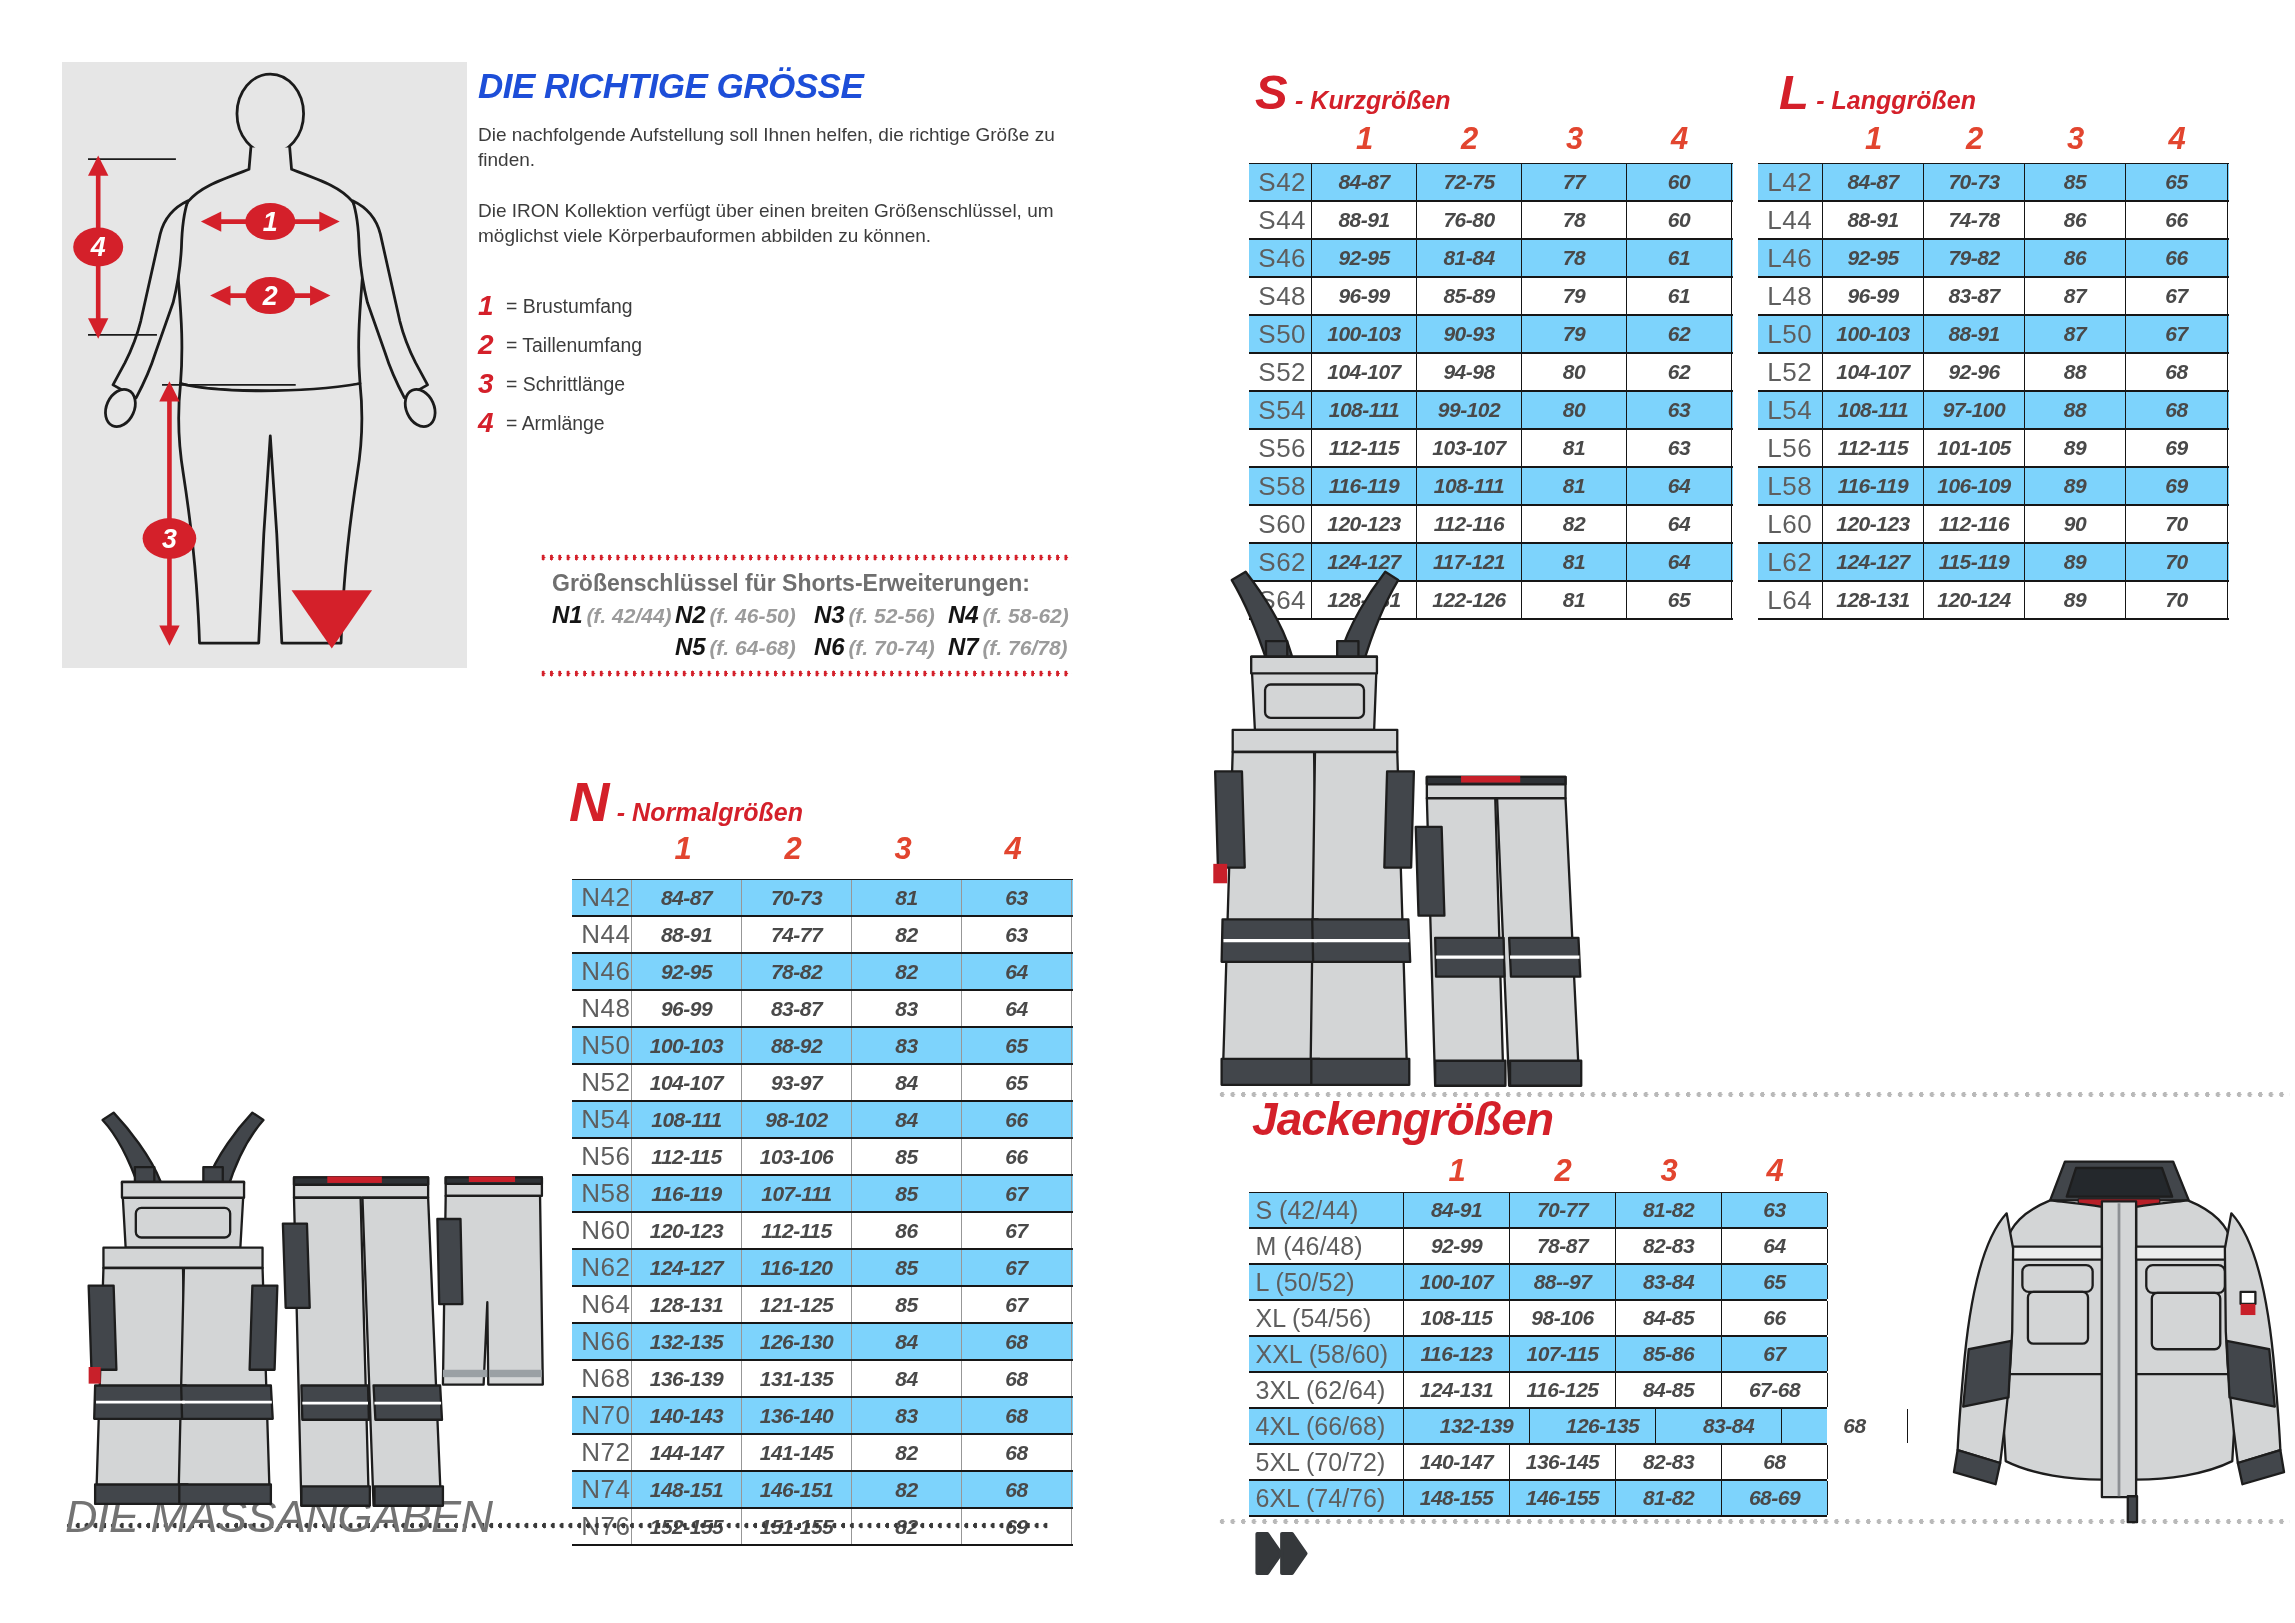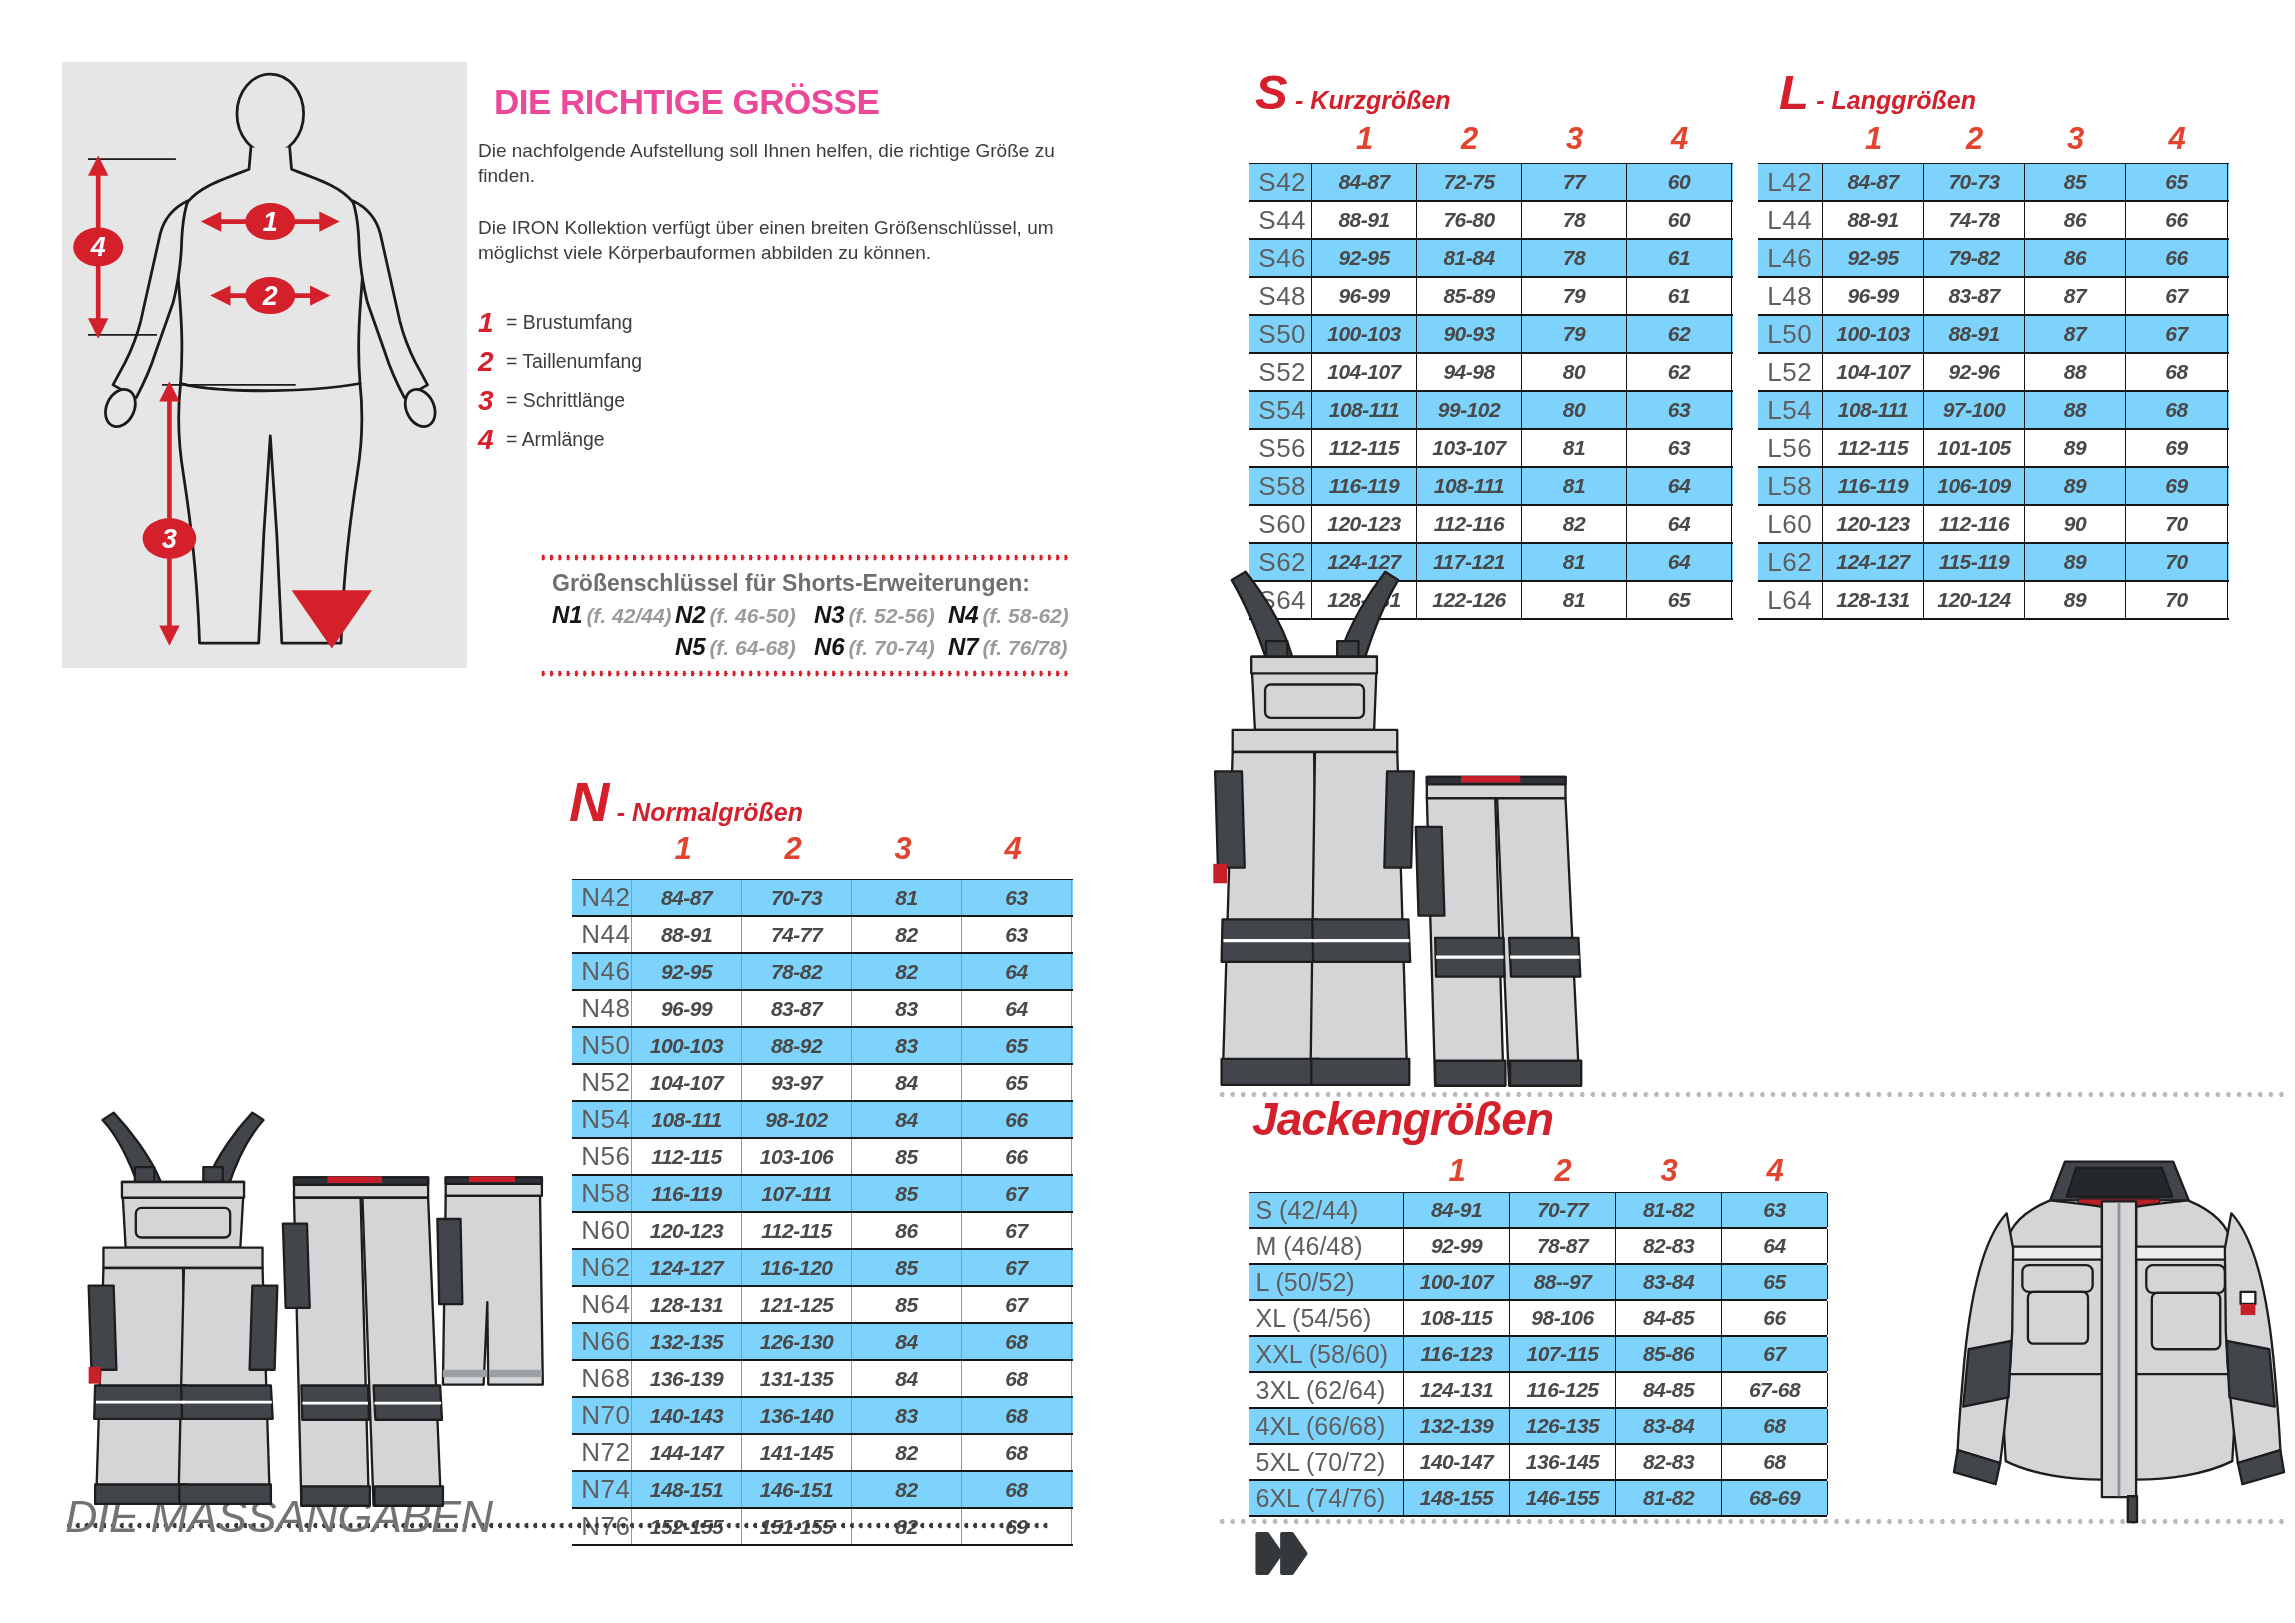--- a/index.html
+++ b/index.html
@@ -9,7 +9,7 @@
 
   
   .intro{position:absolute;left:478px;top:66px;width:597px;}
-  .intro h1{margin:16px;font-size:35px;font-weight:bold;color:#ec4899;letter-spacing:-0.5px;}
+  .intro h1{margin:0;font-size:35px;font-style:italic;font-weight:bold;color:#1d4ed8;letter-spacing:-0.5px;}
   .intro p{margin:15.7px 0 0 0;font-size:19px;line-height:1.33;color:#3c3c3c;}
   .intro p + p{margin-top:26px;}
   .legend{margin-top:44px;}

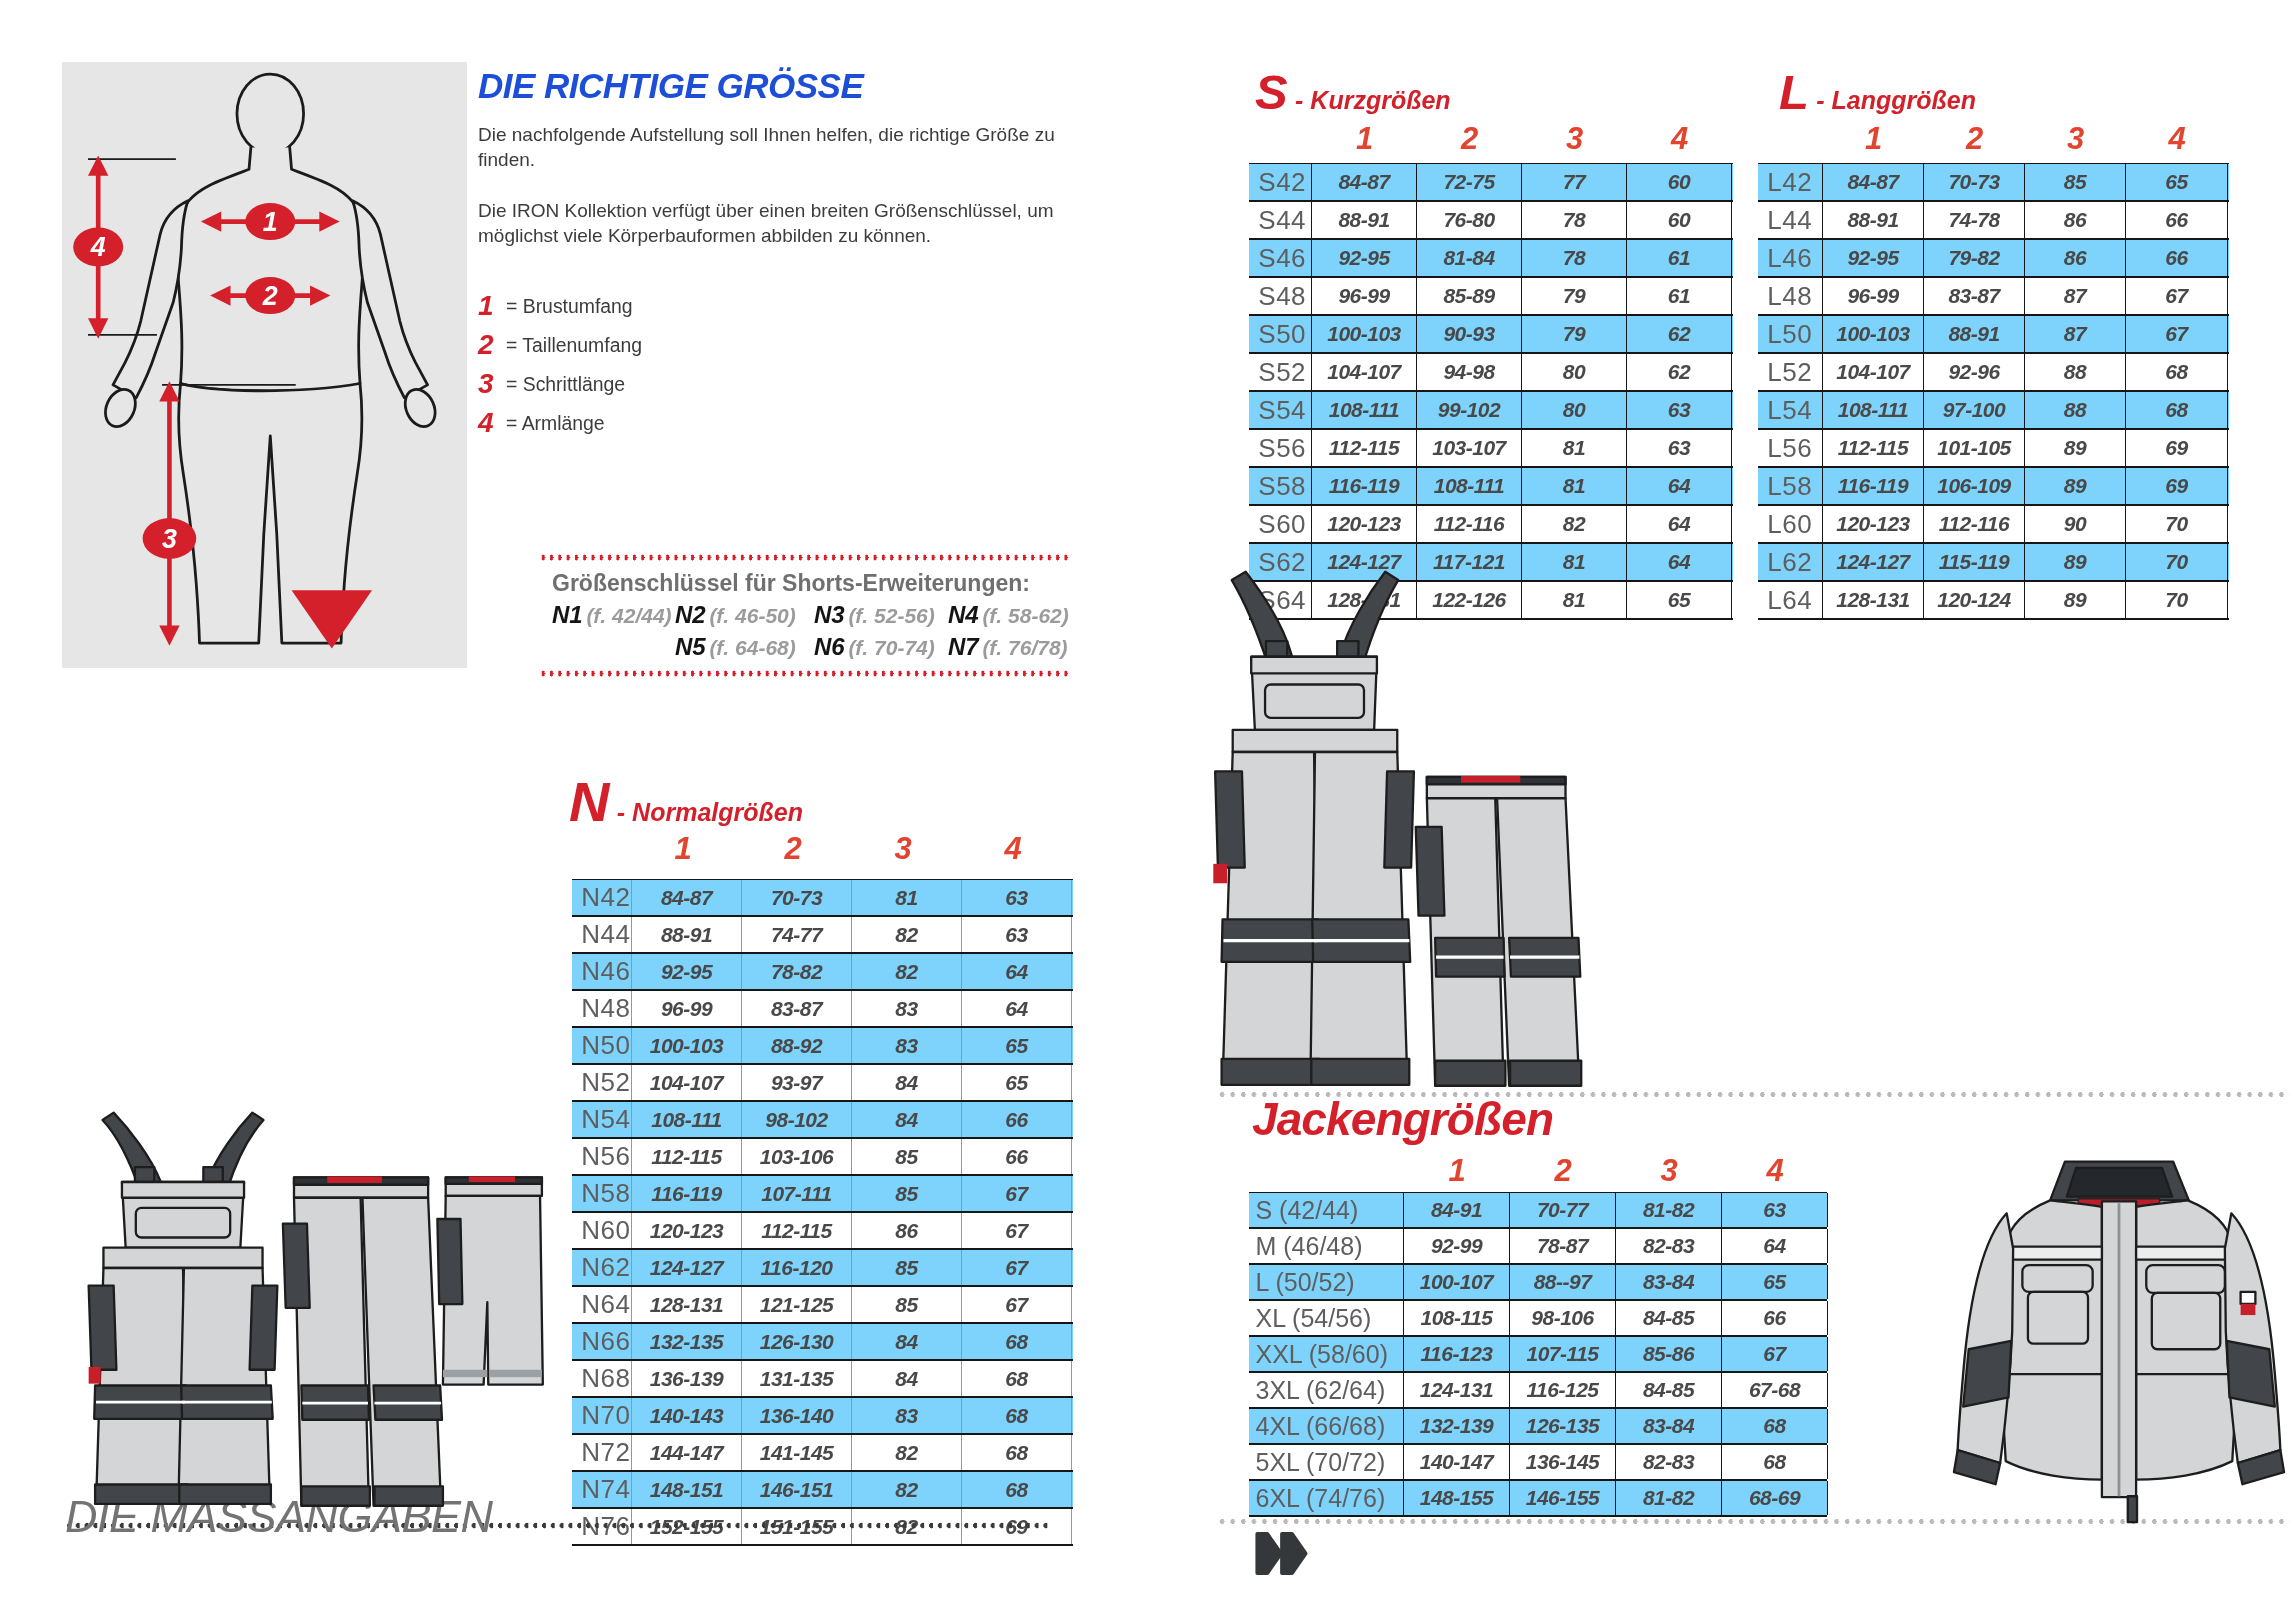--- a/index.html
+++ b/index.html
@@ -539,7 +539,7 @@
         <div class="cell-val">84-85</div>
         <div class="cell-val">67-68</div>
       </div>
-      <div class="t-row stripe" style="grid-template-columns: 155px 106px 106px 106px 106px; height: 34px;">
+      <div class="t-row stripe" style="grid-template-columns: 155px 106px 106px 106px 106px; height: 34px; gap: 20px;">
         <div class="cell-label">4XL (66/68)</div>
         <div class="cell-val">132-139</div>
         <div class="cell-val">126-135</div>

